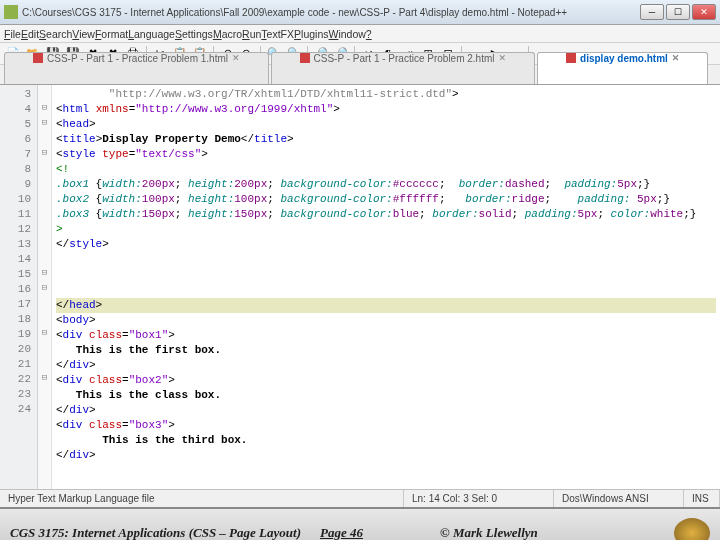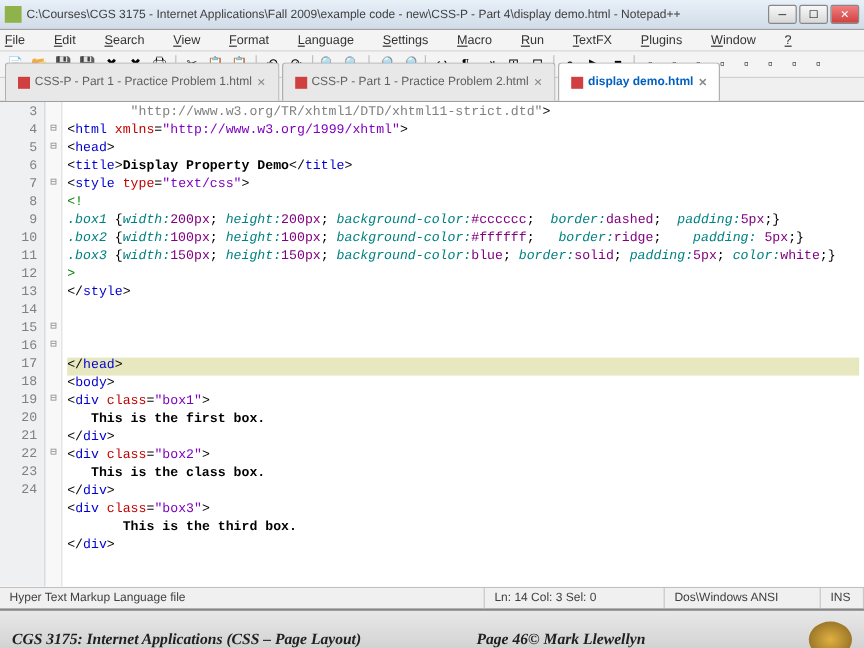--- a/index.html
+++ b/index.html
@@ -12,7 +12,7 @@
 .winbtn { width: 24px; height: 16px; border: 1px solid #888; background: linear-gradient(#f8f8f8,#d8d8d8); border-radius: 2px; font-size: 9px; display: flex; align-items: center; justify-content: center; }
 .winbtn.close { background: linear-gradient(#f08080,#d04040); color: #fff; }
 
-.menubar { height: 18px; background: #f4f4f4; display: flex; align-items: center; padding: 0 4px; border-bottom: 1px solid #d0d0d0; gap: 24px; font-size: 10.5px; color: #333; }
+.menubar { height: 18px; background: #f4f4f4; display: flex; align-items: center; padding: 0 4px; border-bottom: 1px solid #d0d0d0; gap: 0; font-size: 10.5px; color: #333; }
 .menubar span { cursor: default; }
 .menubar span u { text-decoration: underline; }
 

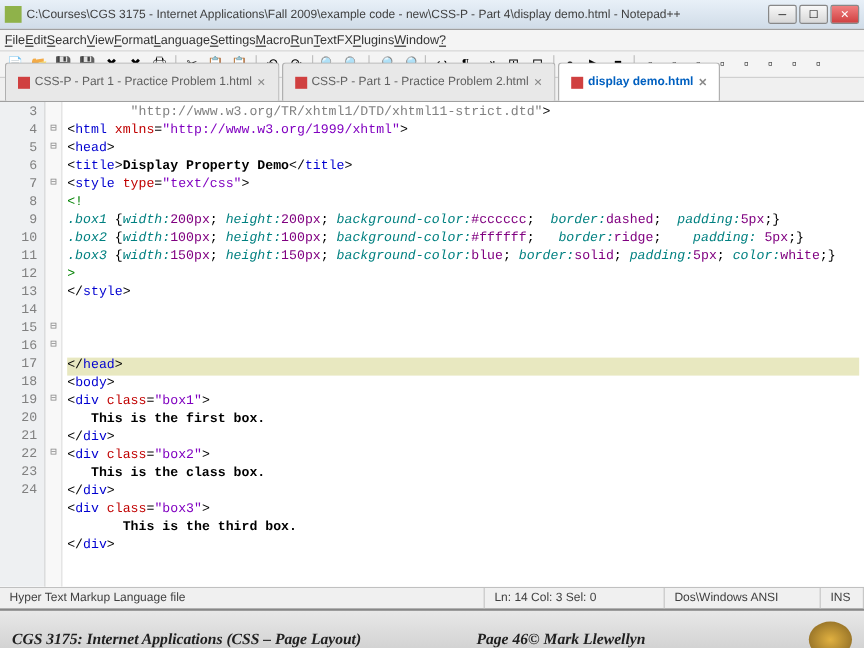--- a/index.html
+++ b/index.html
@@ -21,7 +21,7 @@
 .tsep { width: 1px; height: 16px; background: #c0c0c0; margin: 0 2px; }
 
 .tabbar { height: 20px; background: #f0f0f0; display: flex; align-items: flex-end; padding: 0 4px; border-bottom: 1px solid #a0a0a0; gap: 2px; }
-.tab { height: 32px; padding: 0 10px; background: #e8e8e8; border: 1px solid #b0b0b0; border-bottom: none; border-radius: 3px 3px 0 0; font-size: 10px; display: flex; align-items: center; gap: 4px; color: #606060; }
+.tab { height: 32px; padding: 0 28px; background: #e8e8e8; border: 1px solid #b0b0b0; border-bottom: none; border-radius: 3px 3px 0 0; font-size: 10px; display: flex; align-items: flex-start; gap: 4px; color: #606060; }
 .tab.active { background: #fff; color: #0060c0; font-weight: bold; }
 .tab-icon { width: 10px; height: 10px; background: #d04040; }
 .tab-close { font-size: 9px; color: #888; }

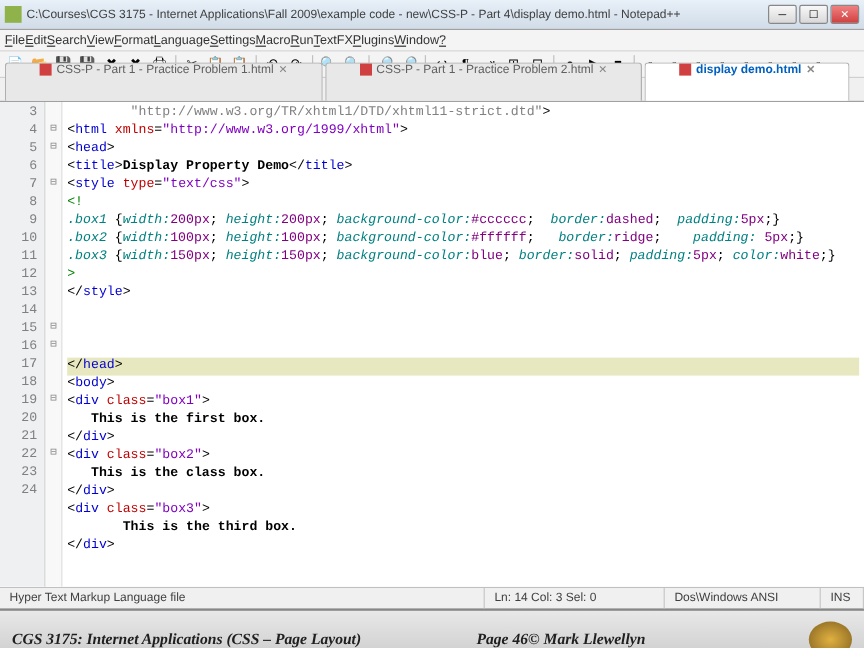--- a/index.html
+++ b/index.html
@@ -50,7 +50,7 @@
 .footer { height: 49px; background: linear-gradient(#e8e8e8,#c8c8c8); border-top: 2px solid #888; display: flex; align-items: center; padding: 0 10px; font-family: "Times New Roman", serif; font-style: italic; font-weight: bold; font-size: 13px; color: #202020; }
 .footer .fcell { flex: 0 0 auto; }
 .footer .fcell.course { width: 310px; }
-.footer .fcell.page { width: 120px; text-align: right; }
+.footer .fcell.page { width: 120px; text-align: left; text-decoration: underline; }
 .footer .fcell.auth { width: 170px; }
 .footer .logo { width: 36px; height: 30px; background: radial-gradient(#e0b040,#806020); border-radius: 50%; margin-left: auto; }
 </style>

